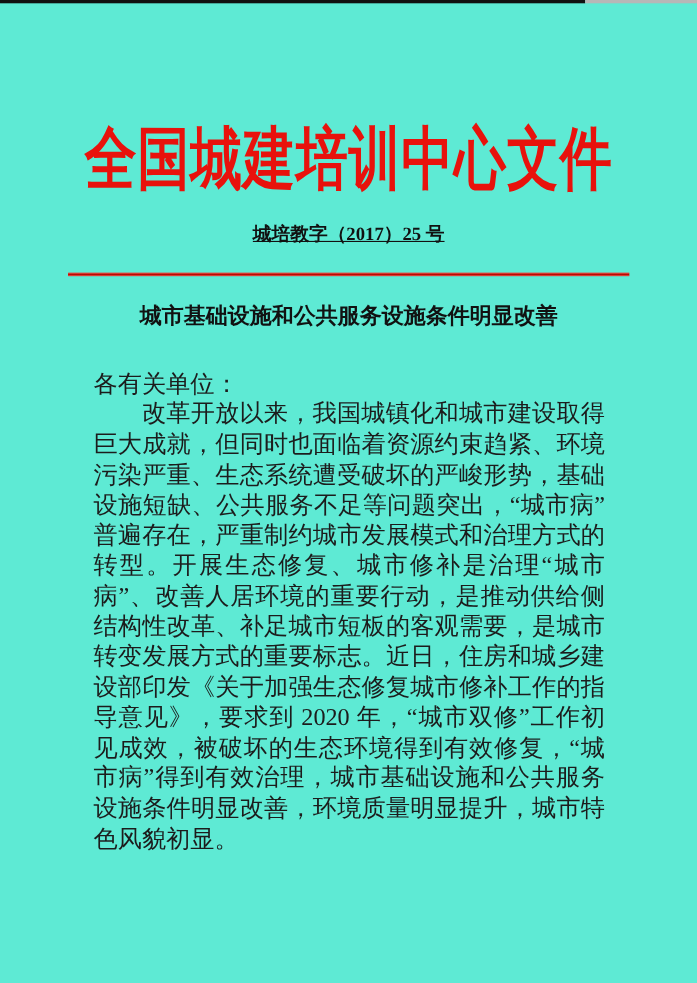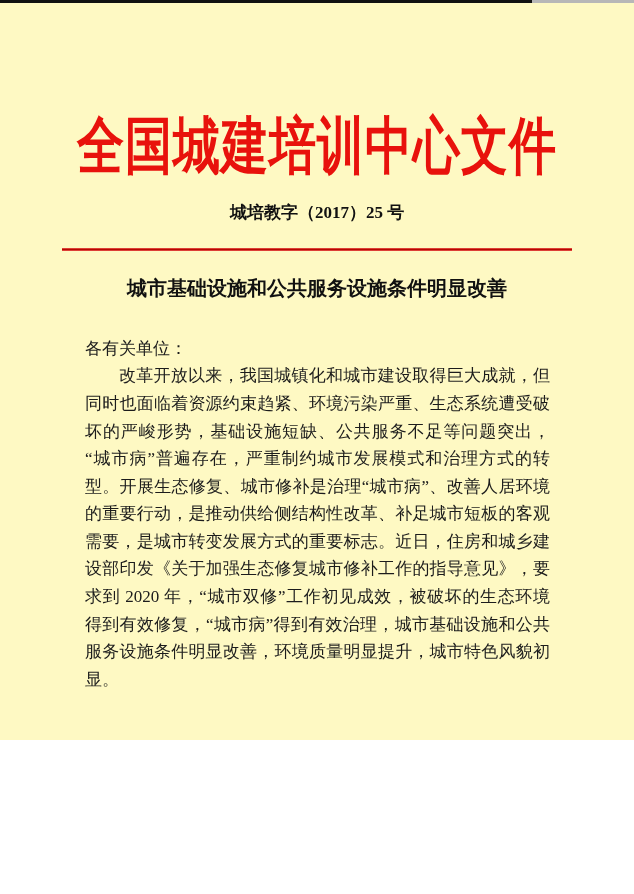--- a/index.html
+++ b/index.html
@@ -10,9 +10,9 @@
   .page {
     position: relative;
     width: 634px;
-    height: 740px;
+    height: 894px;
     margin: 0 auto;
-    background: #fef9c3;
+    background: #5eead4;
     overflow: hidden;
     font-family: "Liberation Serif", "DejaVu Serif", serif;
     color: #1a1a1a;

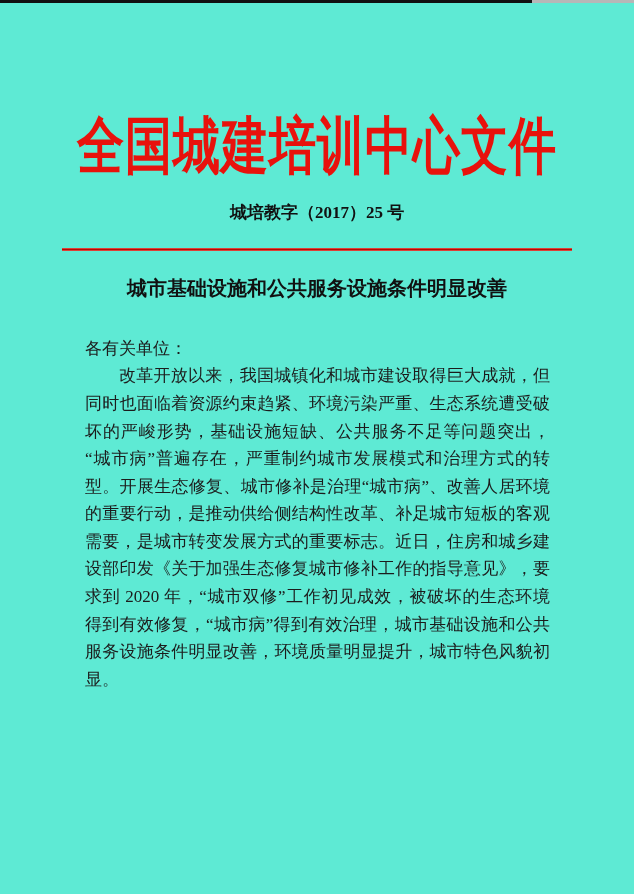--- a/index.html
+++ b/index.html
@@ -46,6 +46,7 @@
     line-height: 1.2;
     font-weight: bold;
     color: #111111;
+    text-decoration: underline;
   }
   .red-rule {
     width: 510px;

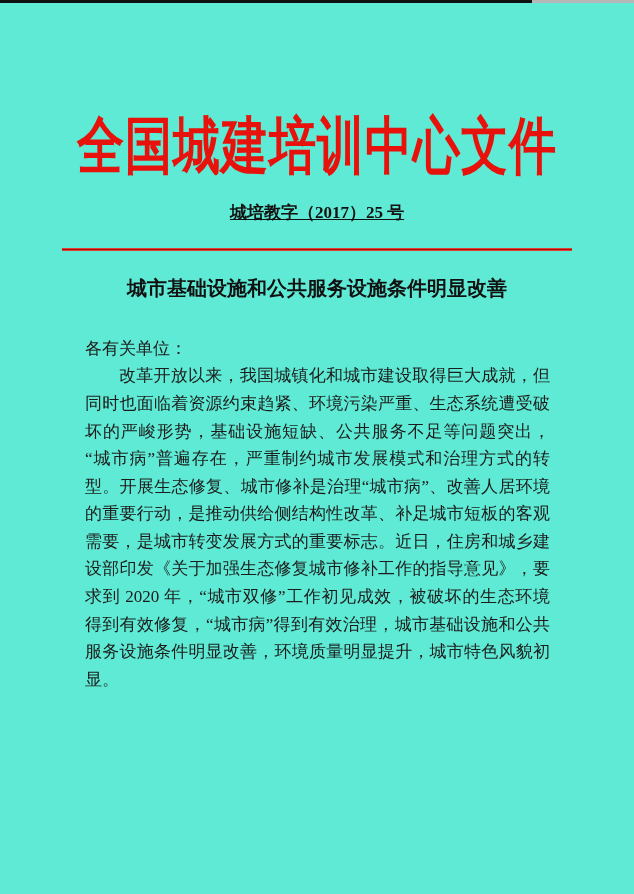--- a/index.html
+++ b/index.html
@@ -65,7 +65,7 @@
   }
   .body {
     margin: 34px 84px 0 85px;
-    font-size: 17px;
+    font-size: 22px;
     line-height: 27.6px;
     text-align: justify;
     text-justify: inter-ideograph;

